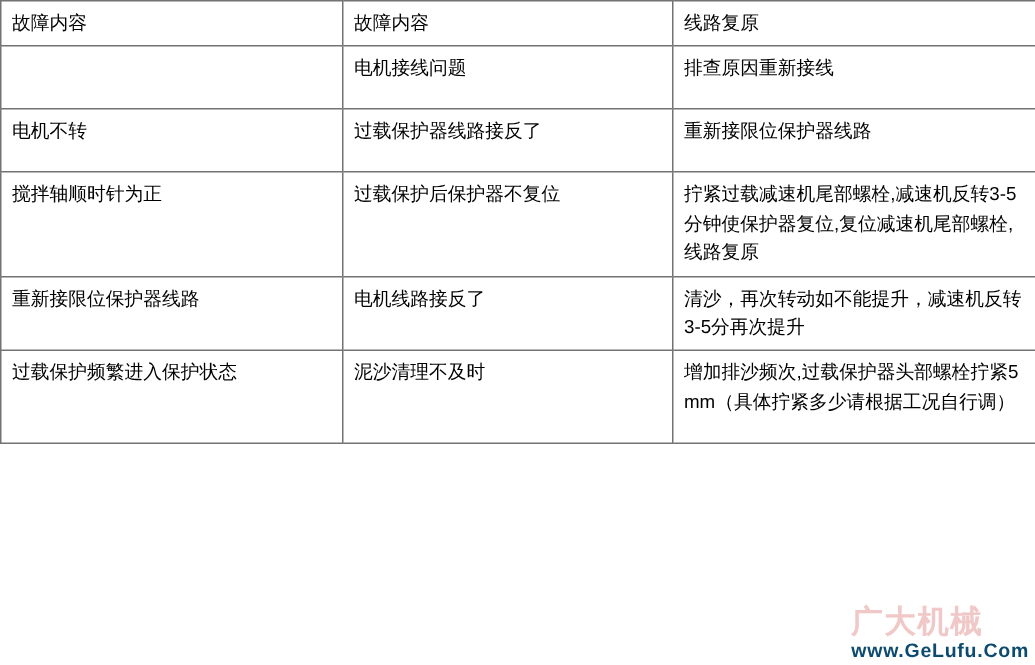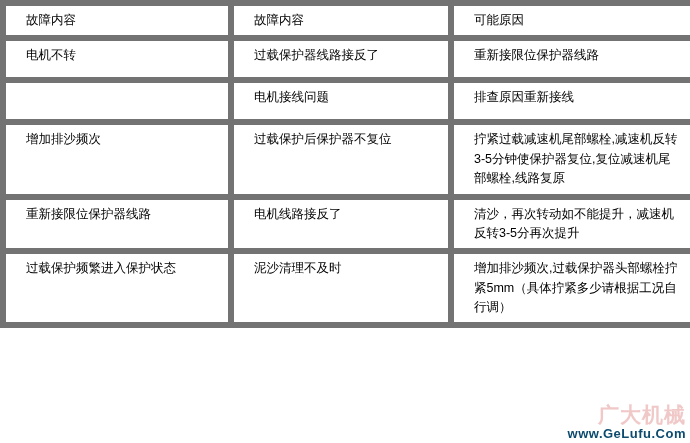--- a/index.html
+++ b/index.html
@@ -24,9 +24,9 @@
   #troubleshoot-table col.c1 { width: 220px; }
   #troubleshoot-table col.c2 { width: 242px; }
   #troubleshoot-table td {
-    border: 6px solid #737373;
+    border: 1px solid #737373;
     vertical-align: top;
-    padding: 5px 7px 5px 20px;
+    padding: 5px 7px 5px 7px;
     font-size: 12.5px;
     line-height: 1.55;
     word-break: break-all;

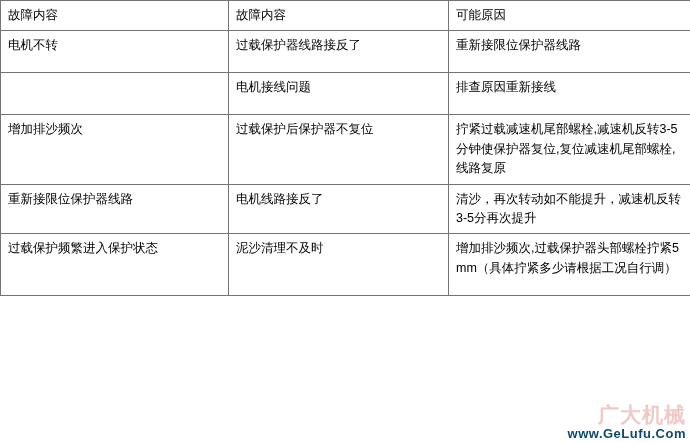--- a/index.html
+++ b/index.html
@@ -79,7 +79,7 @@
           <span class="cell-text">故障内容</span>
         </td>
       <td>
-          <span class="cell-text">可能原因</span>
+          <span class="cell-text">线路复原</span>
         </td>
     </tr>
 

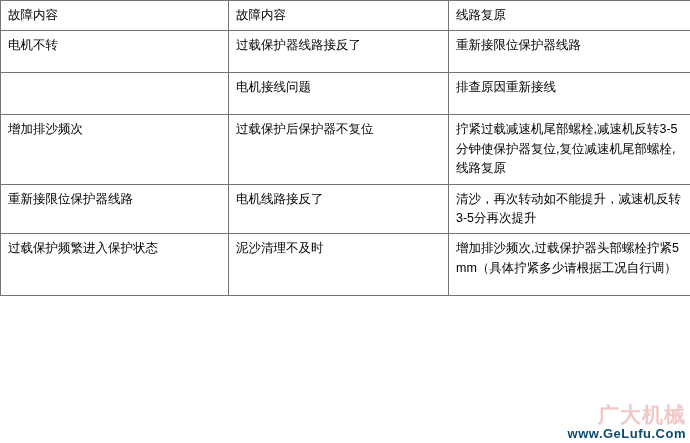--- a/index.html
+++ b/index.html
@@ -84,6 +84,18 @@
     </tr>
 
     <tr style="height:42px">
+      <td class="blank">
+          <span class="cell-text"></span>
+        </td>
+      <td>
+          <span class="cell-text">电机接线问题</span>
+        </td>
+      <td>
+          <span class="cell-text">排查原因重新接线</span>
+        </td>
+    </tr>
+
+    <tr style="height:42px">
       <td>
           <span class="cell-text">电机不转</span>
         </td>
@@ -92,18 +104,6 @@
         </td>
       <td>
           <span class="cell-text">重新接限位保护器线路</span>
-        </td>
-    </tr>
-
-    <tr style="height:42px">
-      <td class="blank">
-          <span class="cell-text"></span>
-        </td>
-      <td>
-          <span class="cell-text">电机接线问题</span>
-        </td>
-      <td>
-          <span class="cell-text">排查原因重新接线</span>
         </td>
     </tr>
 

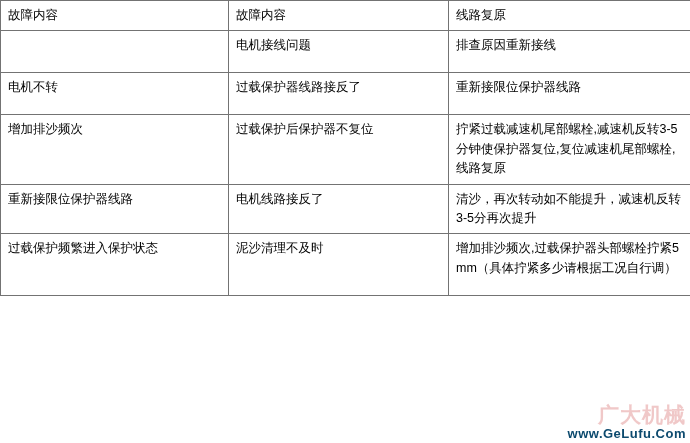--- a/index.html
+++ b/index.html
@@ -111,7 +111,7 @@
 
     <tr style="height:62px">
       <td>
-          <span class="cell-text">增加排沙频次</span>
+          <span class="cell-text">搅拌轴顺时针为正</span>
         </td>
       <td>
           <span class="cell-text">过载保护后保护器不复位</span>

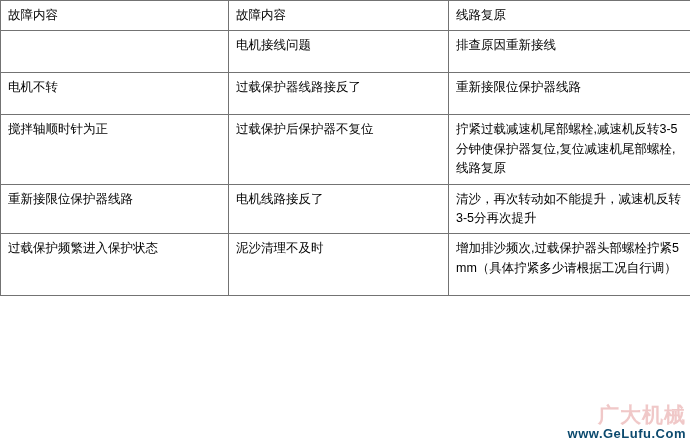--- a/index.html
+++ b/index.html
@@ -40,7 +40,7 @@
     position: absolute;
     right: 4px;
     bottom: 1px;
-    text-align: right;
+    text-align: left;
     pointer-events: none;
     user-select: none;
   }

